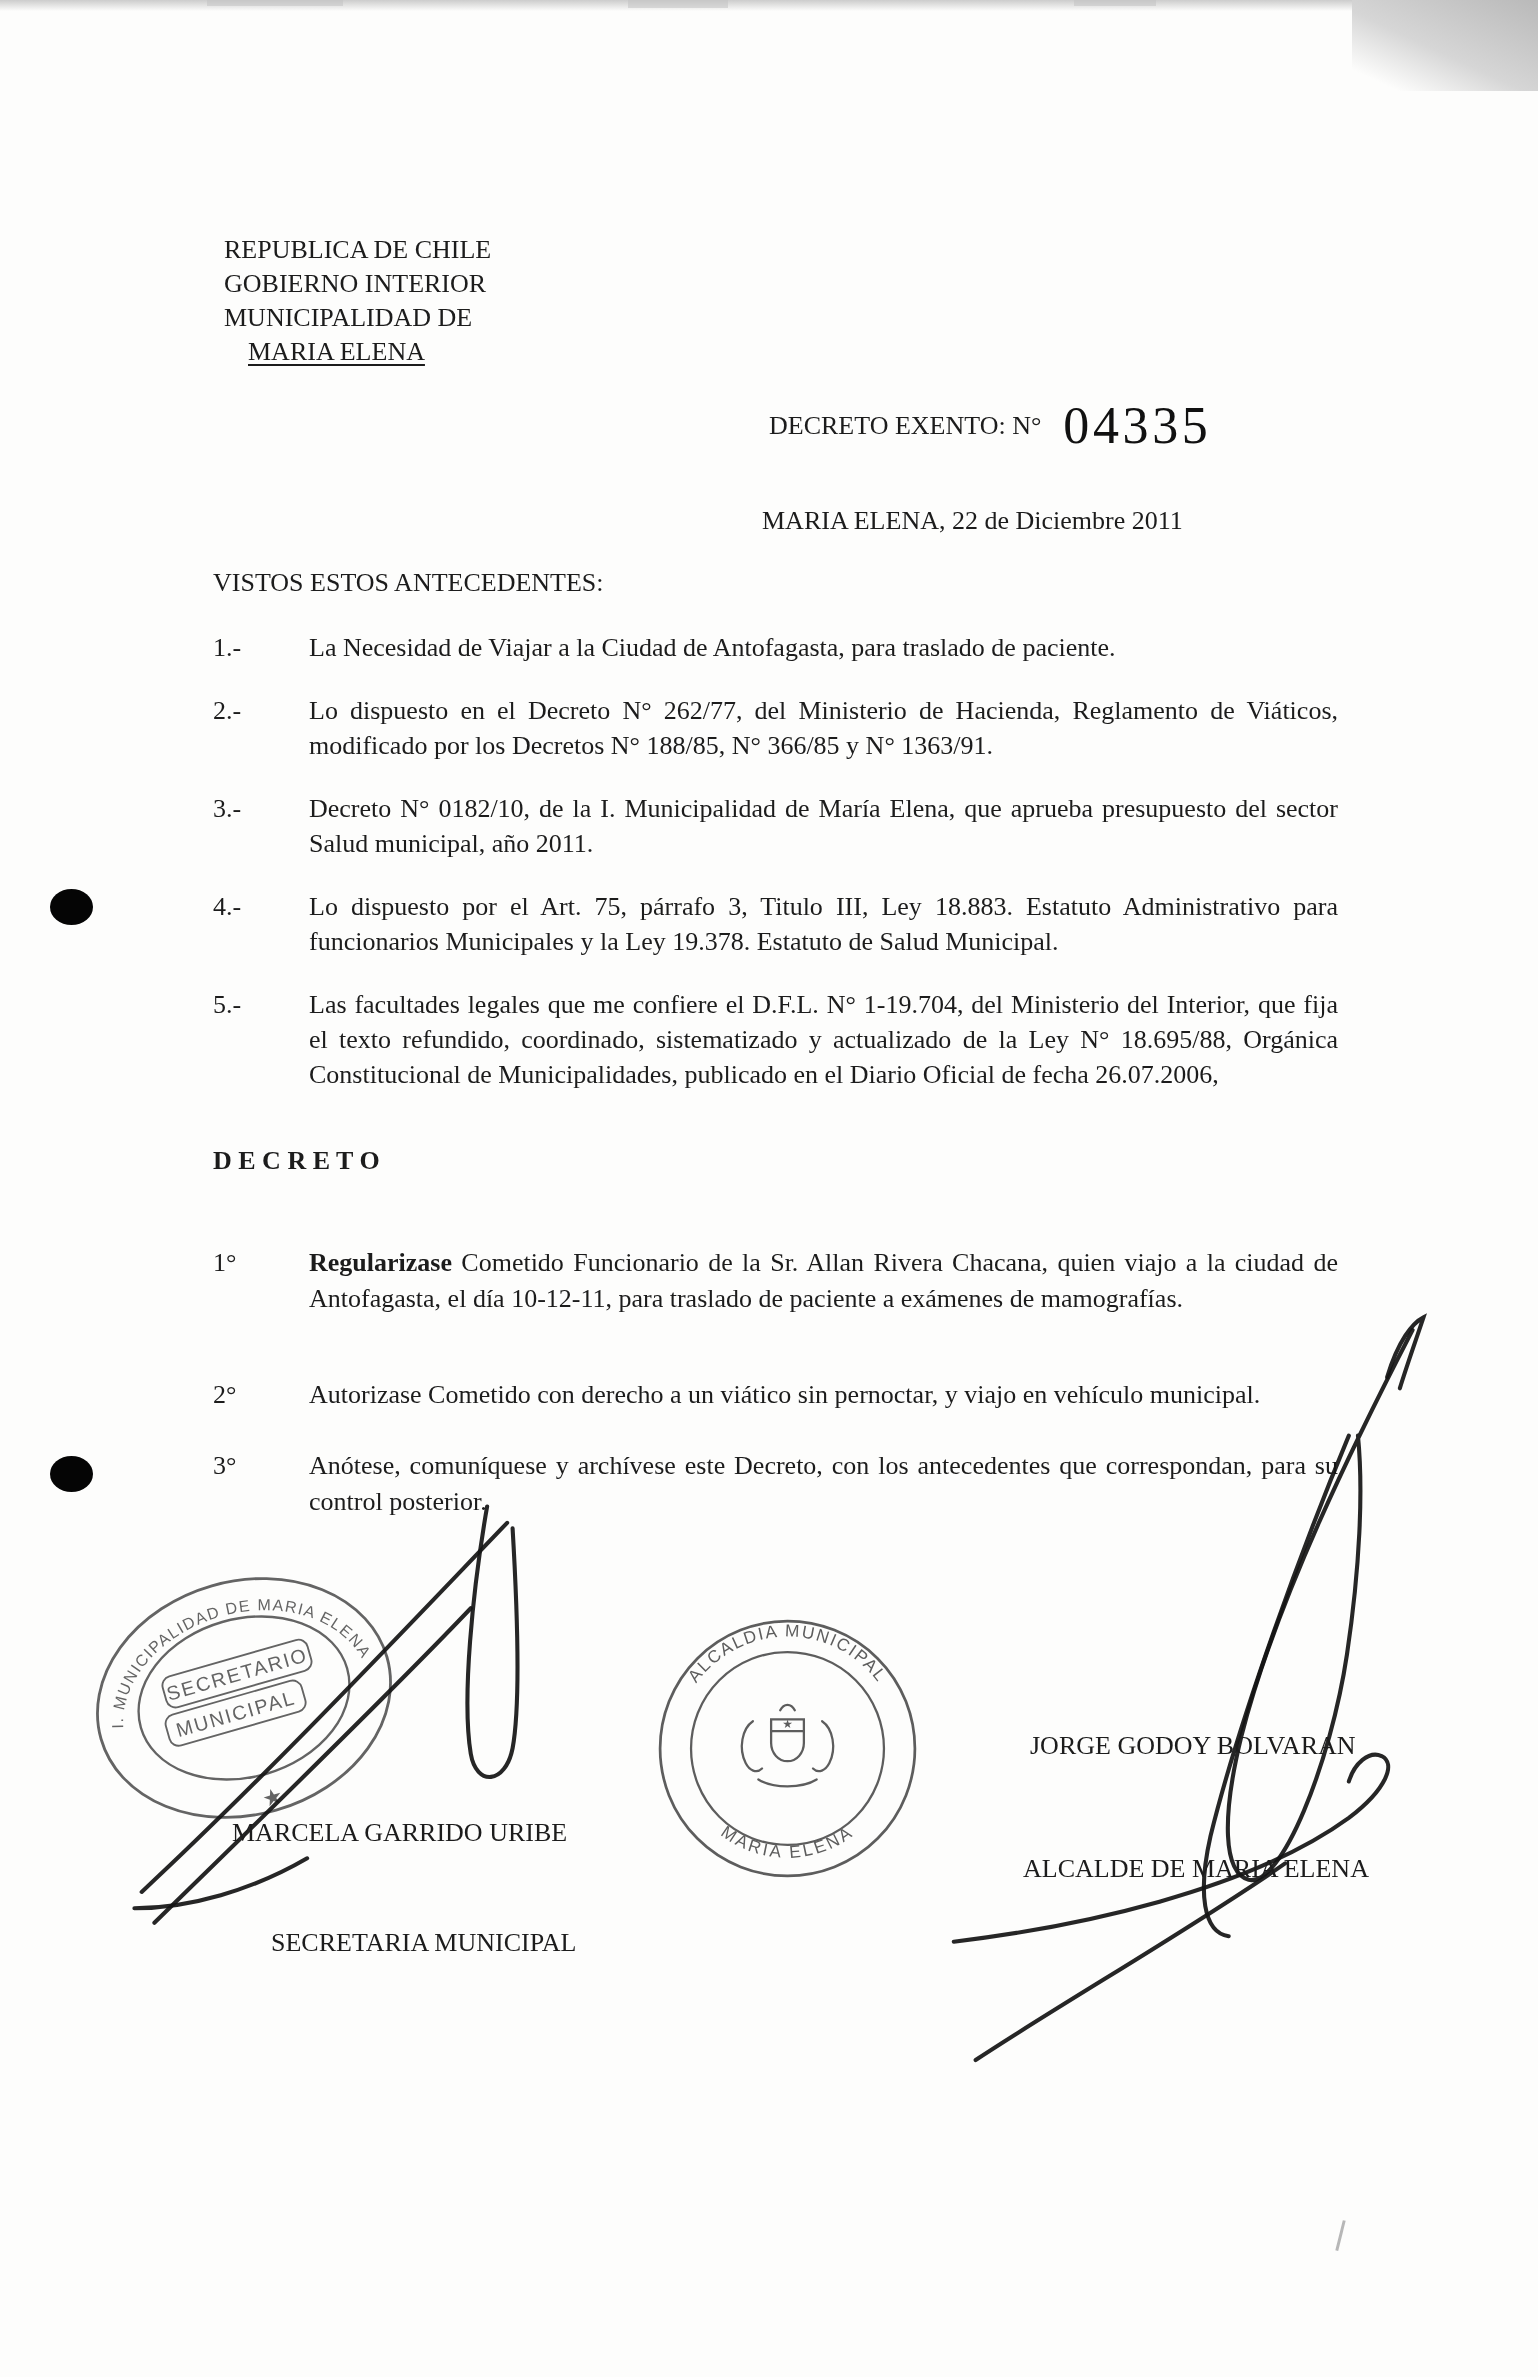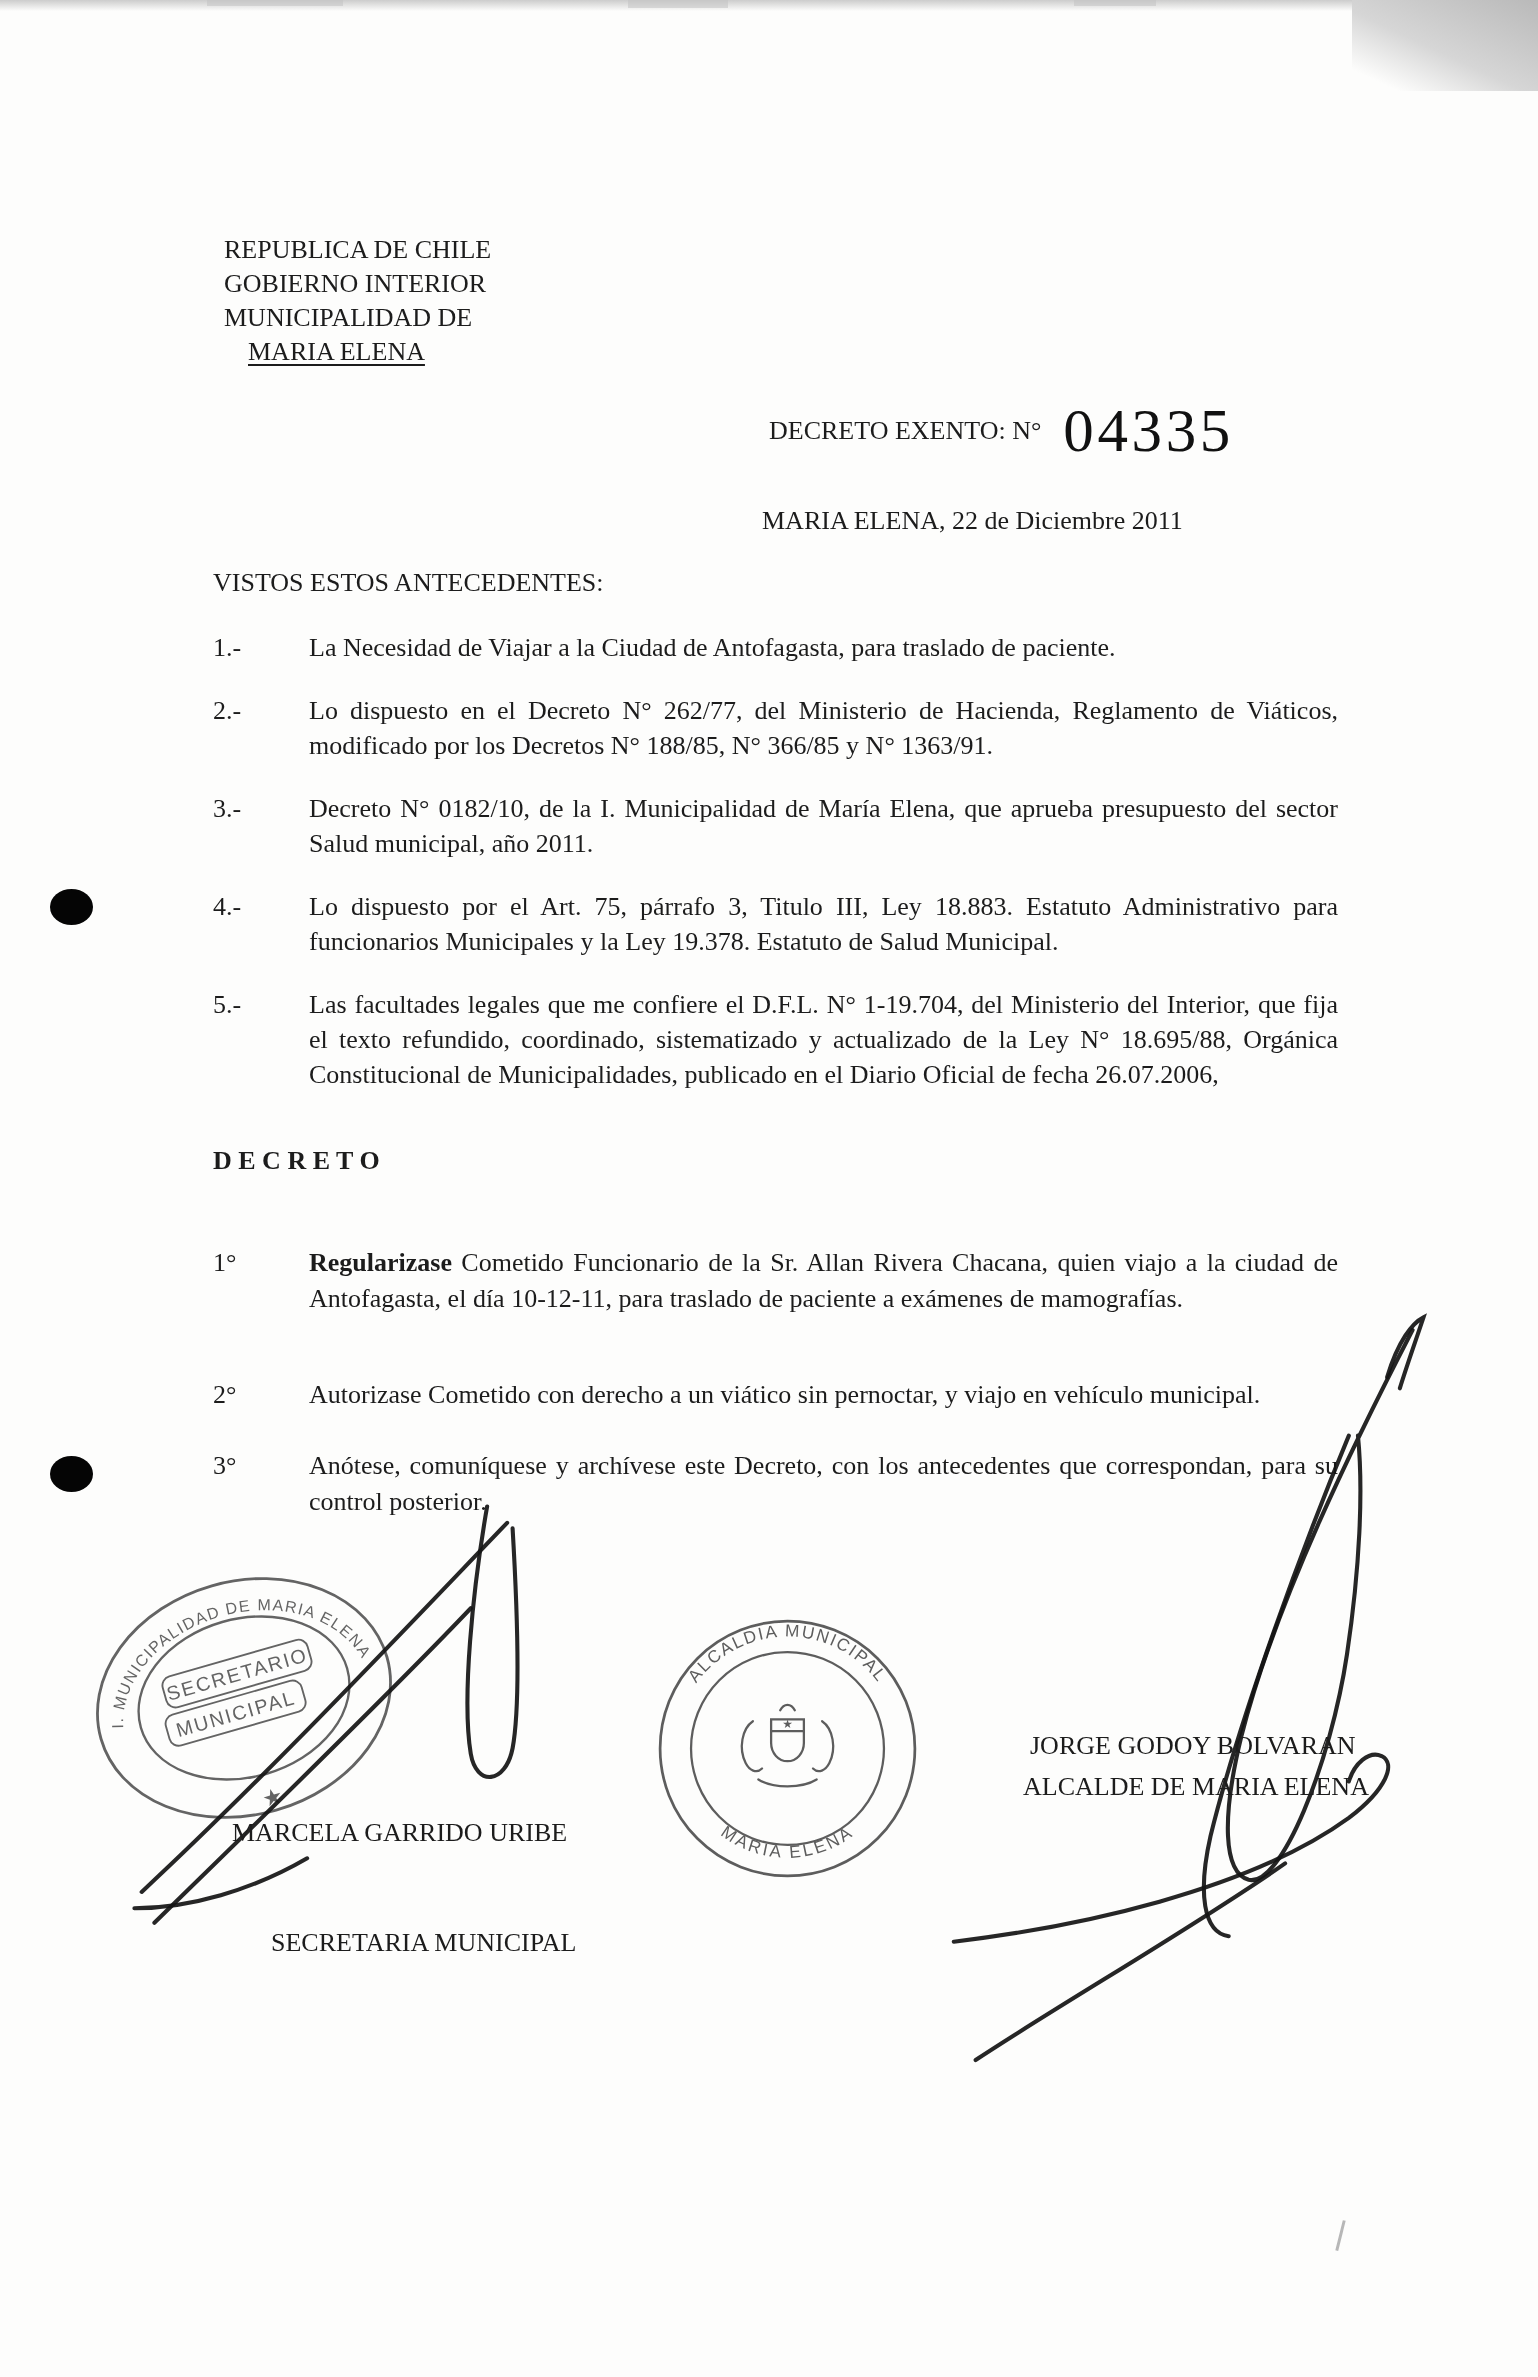--- a/index.html
+++ b/index.html
@@ -38,7 +38,7 @@
 
   
   .decree-row { position:absolute; left:769px; top:400px; display:flex; align-items:center; gap:22px; }
-  .decree-number { font-size:61px; line-height:1; letter-spacing:3.6px; color:#111; }
+  .decree-number { font-size:52px; line-height:1; letter-spacing:3.6px; color:#111; }
   .place-date { position:absolute; left:762px; top:506px; }
 
   

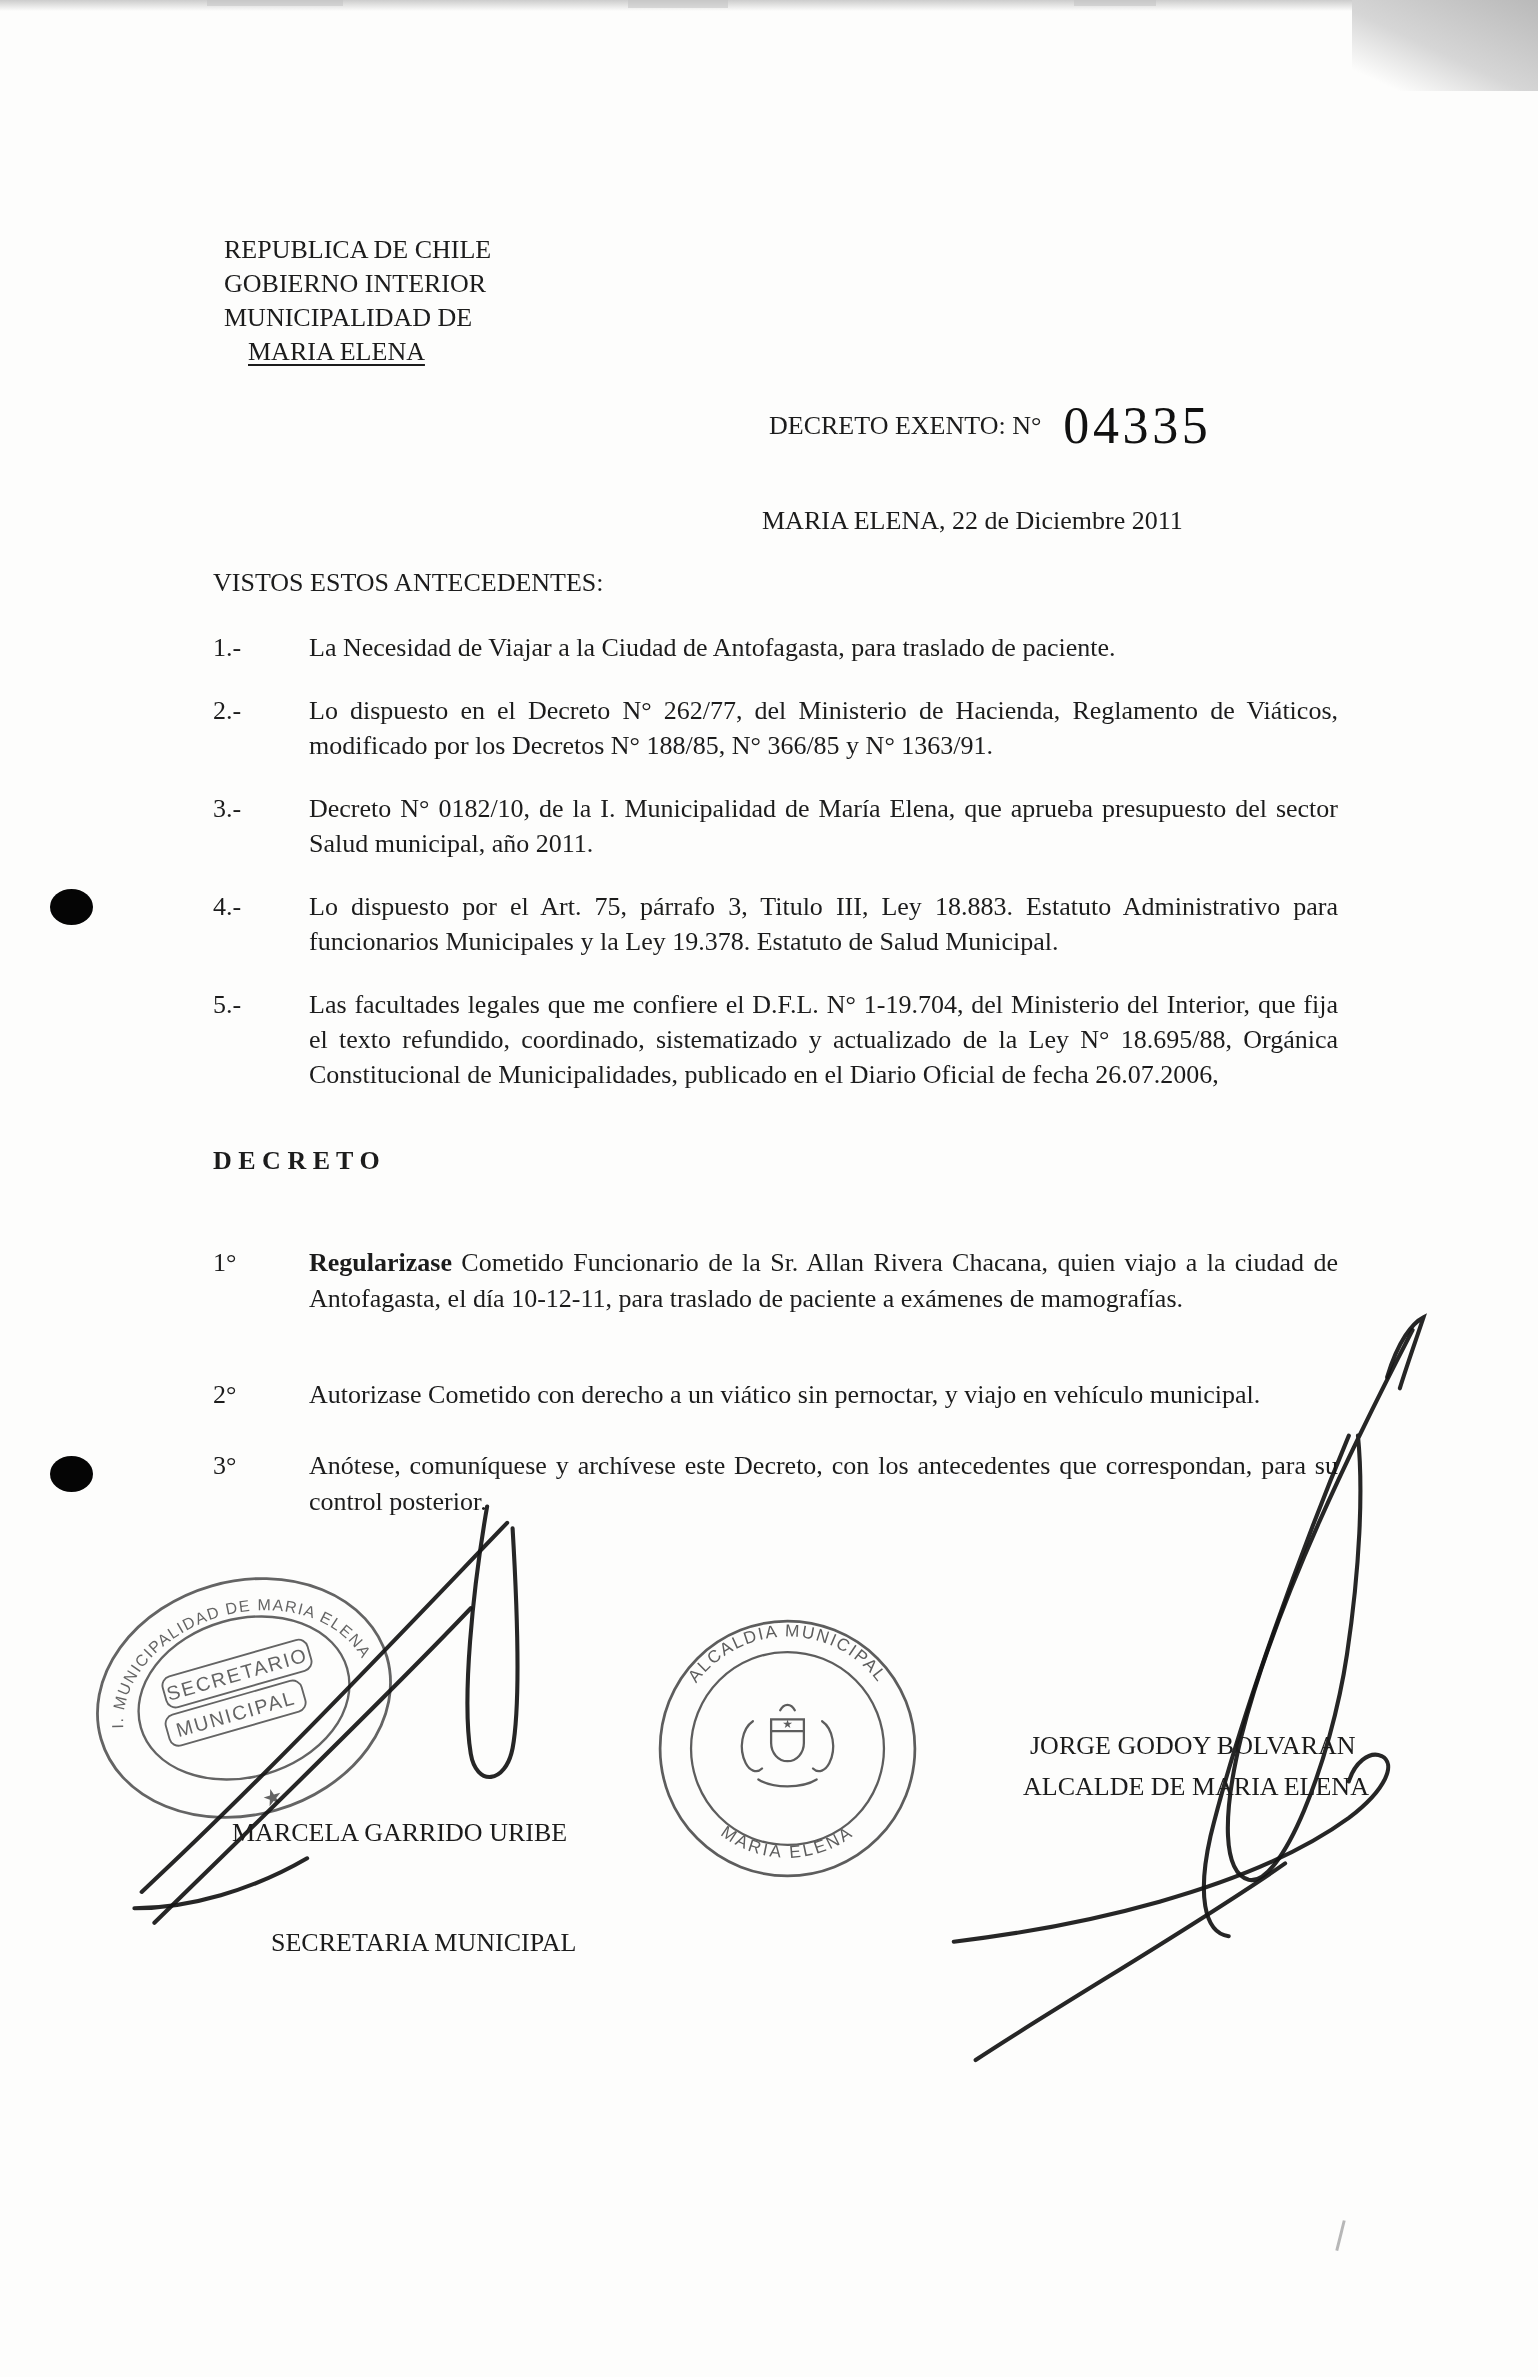--- a/index.html
+++ b/index.html
@@ -62,7 +62,7 @@
   .sec-name   { position:absolute; left:232px;  top:1818px; }
   .sec-title  { position:absolute; left:247px;  top:1928px;margin-left:24px; }
   .mayor-name { position:absolute; left:1030px; top:1731px; }
-  .mayor-title{ position:absolute; left:1023px; top:1772px; }
+  .mayor-title{ position:absolute; left:1023px; top:1854px; }
 
   
   .footer { position:absolute; left:213px; top:1938px; line-height:38px; }

